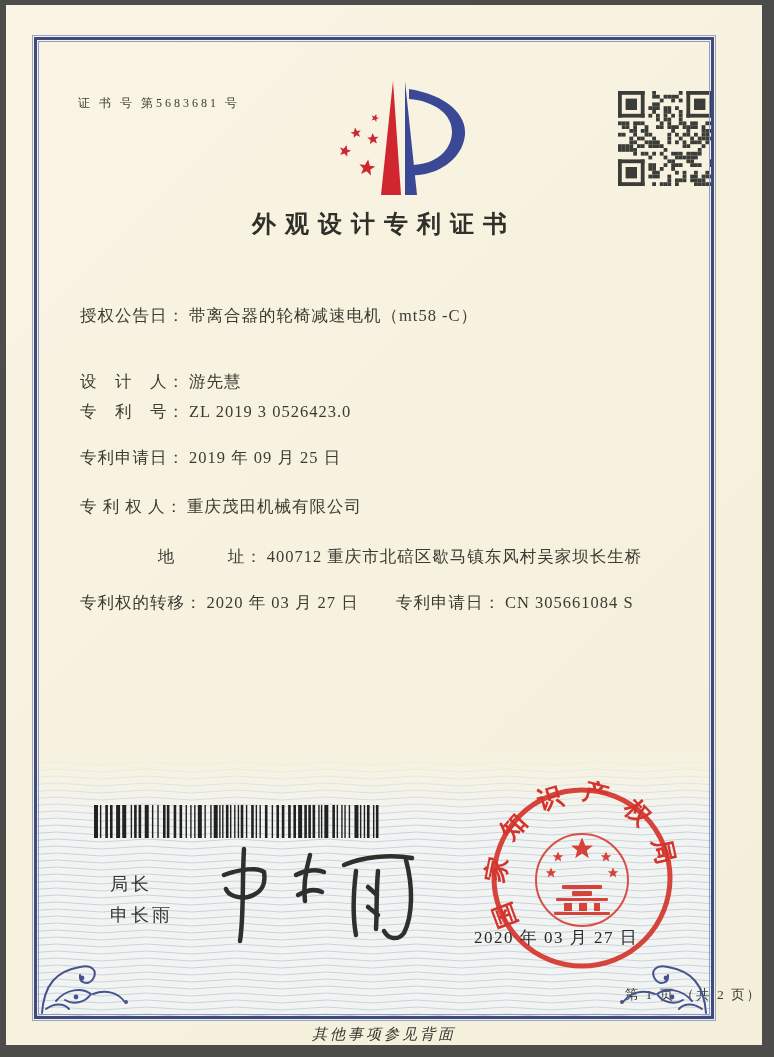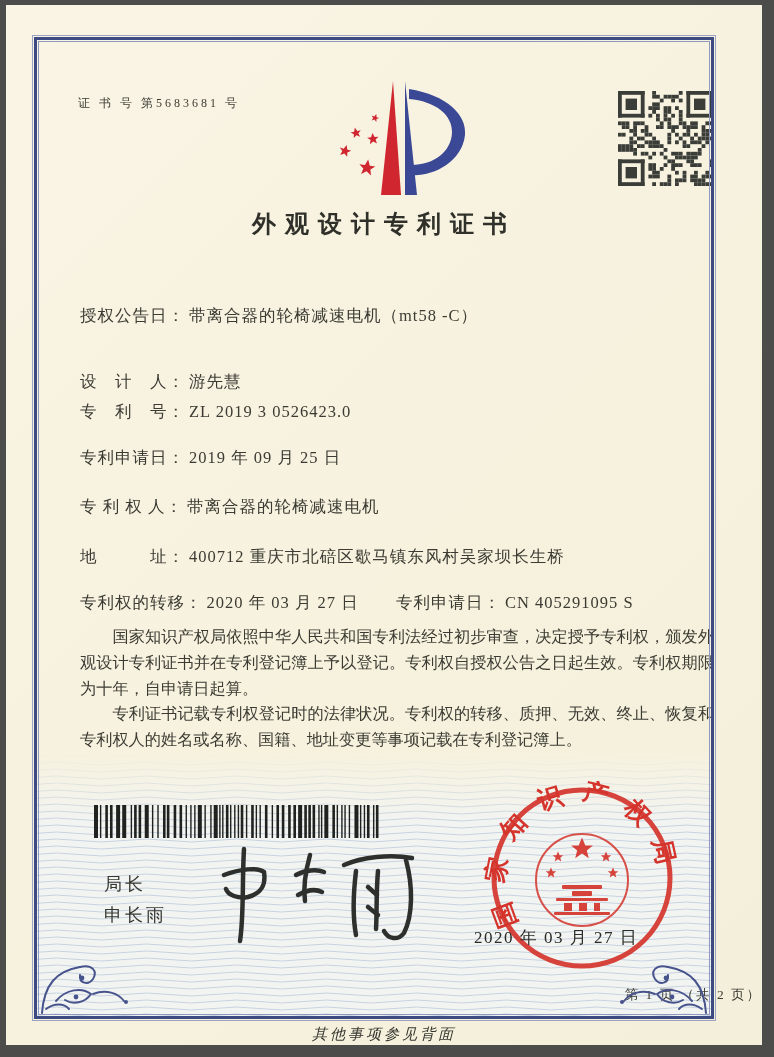--- a/index.html
+++ b/index.html
@@ -313,7 +313,7 @@
     <span>专利申请日：</span><span class="val">2019 年 09 月 25 日</span>
   </div>
   <div class="row" style="top:491px;">
-    <span>专 利 权 人：</span><span class="val">带离合器的轮椅减速电机</span>
+    <span>专 利 权 人：</span><span class="val">重庆茂田机械有限公司</span>
   </div>
   <div class="row" style="top:541px;">
     <span>地　　　址：</span><span class="val">400712 重庆市北碚区歇马镇东风村吴家坝长生桥</span>

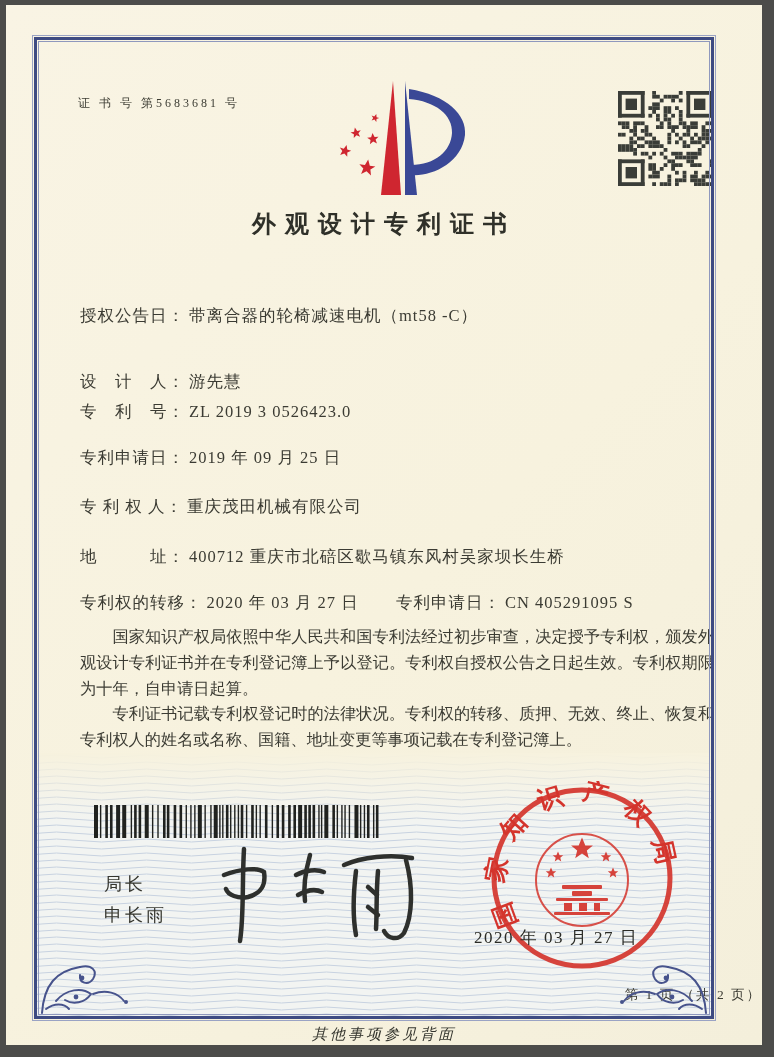--- a/index.html
+++ b/index.html
@@ -315,7 +315,7 @@
   <div class="row" style="top:491px;">
     <span>专 利 权 人：</span><span class="val">重庆茂田机械有限公司</span>
   </div>
-  <div class="row" style="top:541px;">
+  <div class="row" style="top:541px;text-align:center;">
     <span>地　　　址：</span><span class="val">400712 重庆市北碚区歇马镇东风村吴家坝长生桥</span>
   </div>
   <div class="row" style="top:587px;">

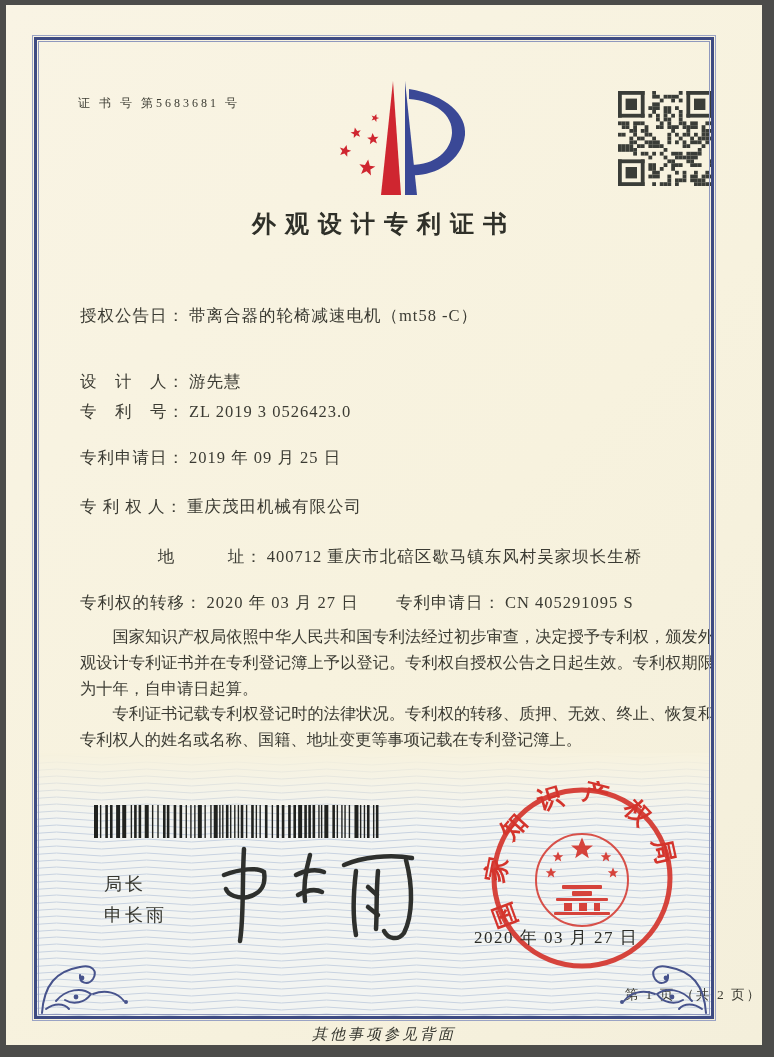--- a/index.html
+++ b/index.html
@@ -321,7 +321,7 @@
   <div class="row" style="top:587px;">
     <span>专利权的转移：</span><span class="val">2020 年 03 月 27 日</span>
     <span class="grant-no">
-      <span>专利申请日：</span><span class="val">CN 405291095 S</span>
+      <span>专利申请日：</span><span class="val">CN 305661084 S</span>
     </span>
   </div>
 

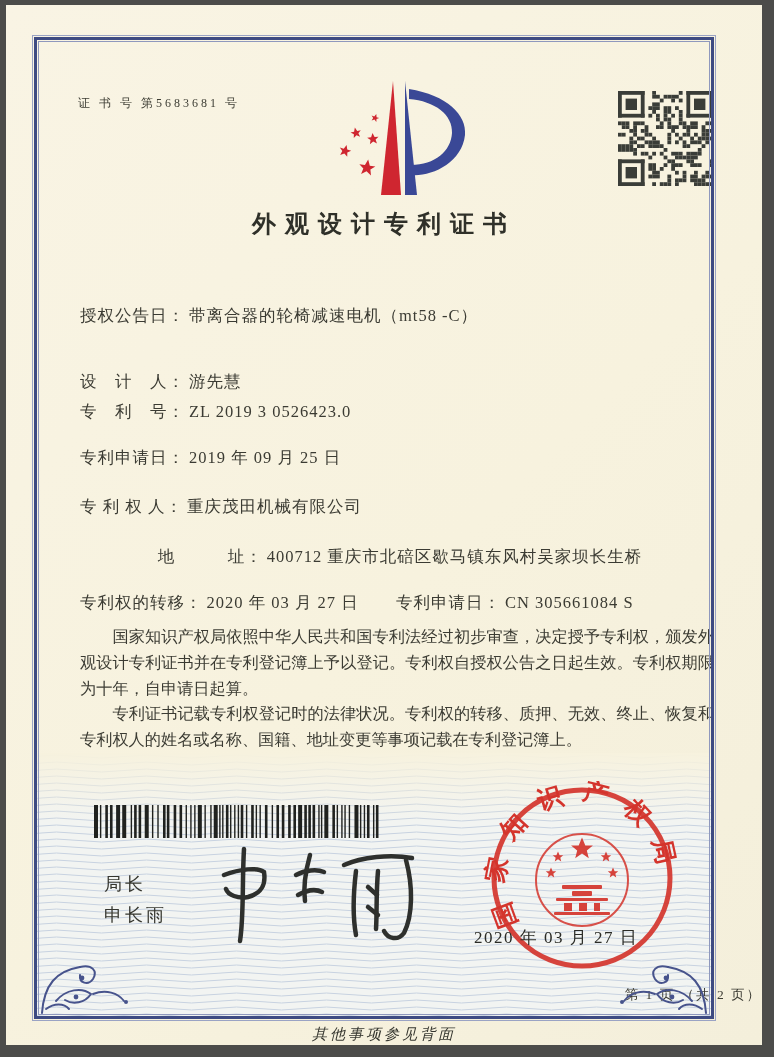--- a/index.html
+++ b/index.html
@@ -325,10 +325,6 @@
     </span>
   </div>
 
-  <div class="body-text">
-    <p>国家知识产权局依照中华人民共和国专利法经过初步审查，决定授予专利权，颁发外观设计专利证书并在专利登记簿上予以登记。专利权自授权公告之日起生效。专利权期限为十年，自申请日起算。</p>
-    <p>专利证书记载专利权登记时的法律状况。专利权的转移、质押、无效、终止、恢复和专利权人的姓名或名称、国籍、地址变更等事项记载在专利登记簿上。</p>
-  </div>
 
   <svg class="barcode" width="292" height="34" id="barcode">
       <rect x="0" y="0" width="4" height="33" fill="#20221f"></rect>

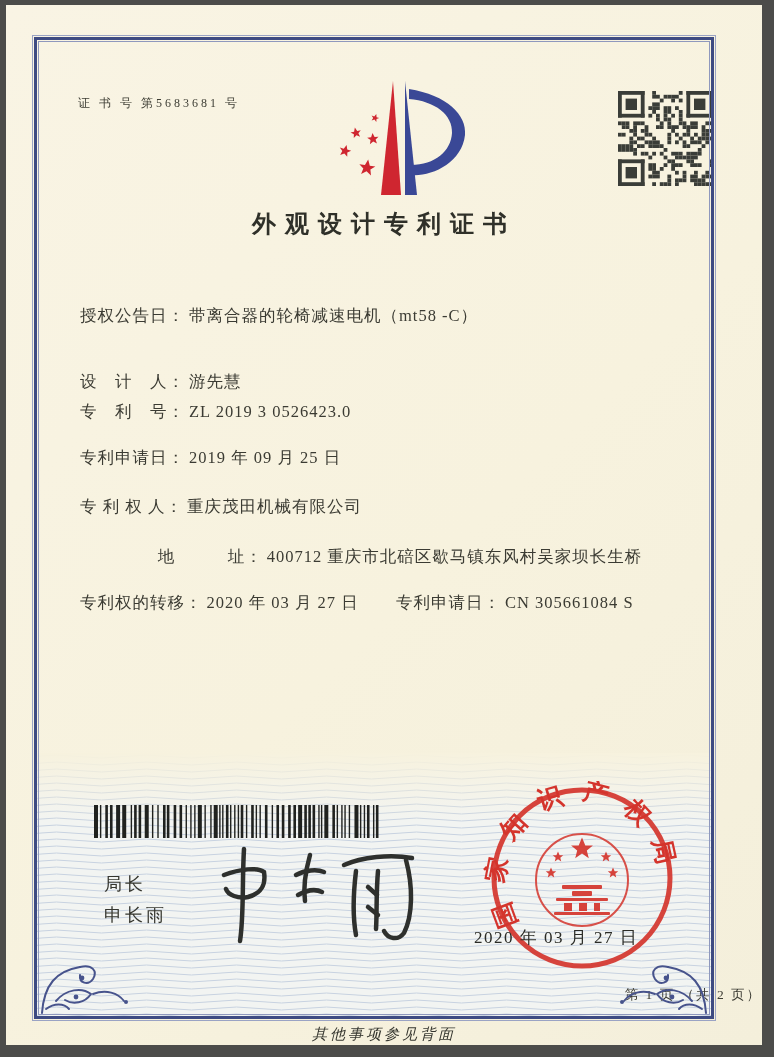--- a/index.html
+++ b/index.html
@@ -34,7 +34,7 @@
                background:linear-gradient(#f7f2de,rgba(247,242,222,0)); }
 
   .barcode { position:absolute; left:88px; top:800px; }
-  .director { position:absolute; left:98px; top:864px; font-size:18px; color:#35362f;
+  .director { position:absolute; left:104px; top:864px; font-size:18px; color:#35362f;
               letter-spacing:3px; line-height:31px; }
   .signature { position:absolute; left:198px; top:836px; }
   .seal { position:absolute; left:460px; top:776px; }

